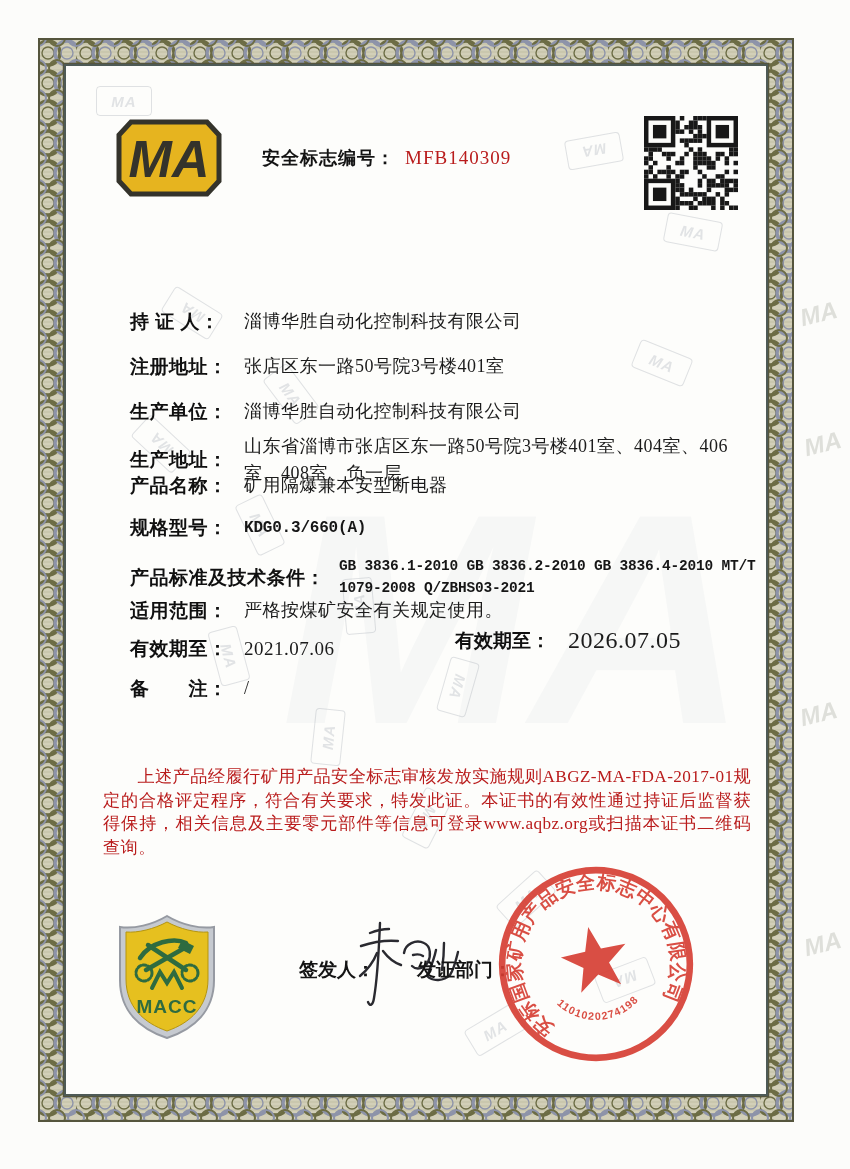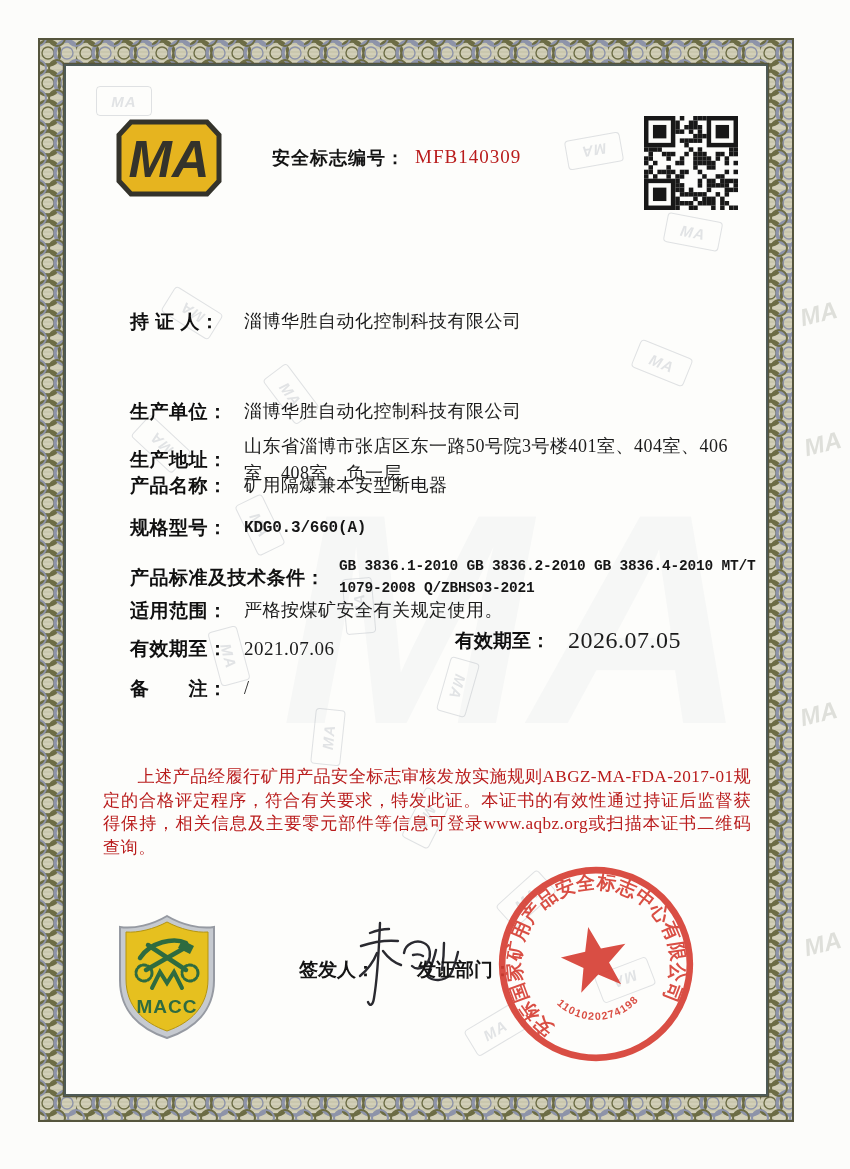--- a/index.html
+++ b/index.html
@@ -35,7 +35,7 @@
   }
   
   .ma-logo{position:absolute;left:116px;top:119px;}
-  .certno{position:absolute;left:262px;top:146px;display:flex;align-items:flex-start;margin-left:10px;}
+  .certno{position:absolute;left:262px;top:146px;display:flex;align-items:center;}
   .certno .l{font-weight:700;font-size:18px;letter-spacing:1px;}
   .certno .v{font-family:Liberation Serif, serif;font-size:19px;letter-spacing:1px;margin-left:10px;color:#b91c1c;}
   .qr{position:absolute;left:644px;top:116px;}

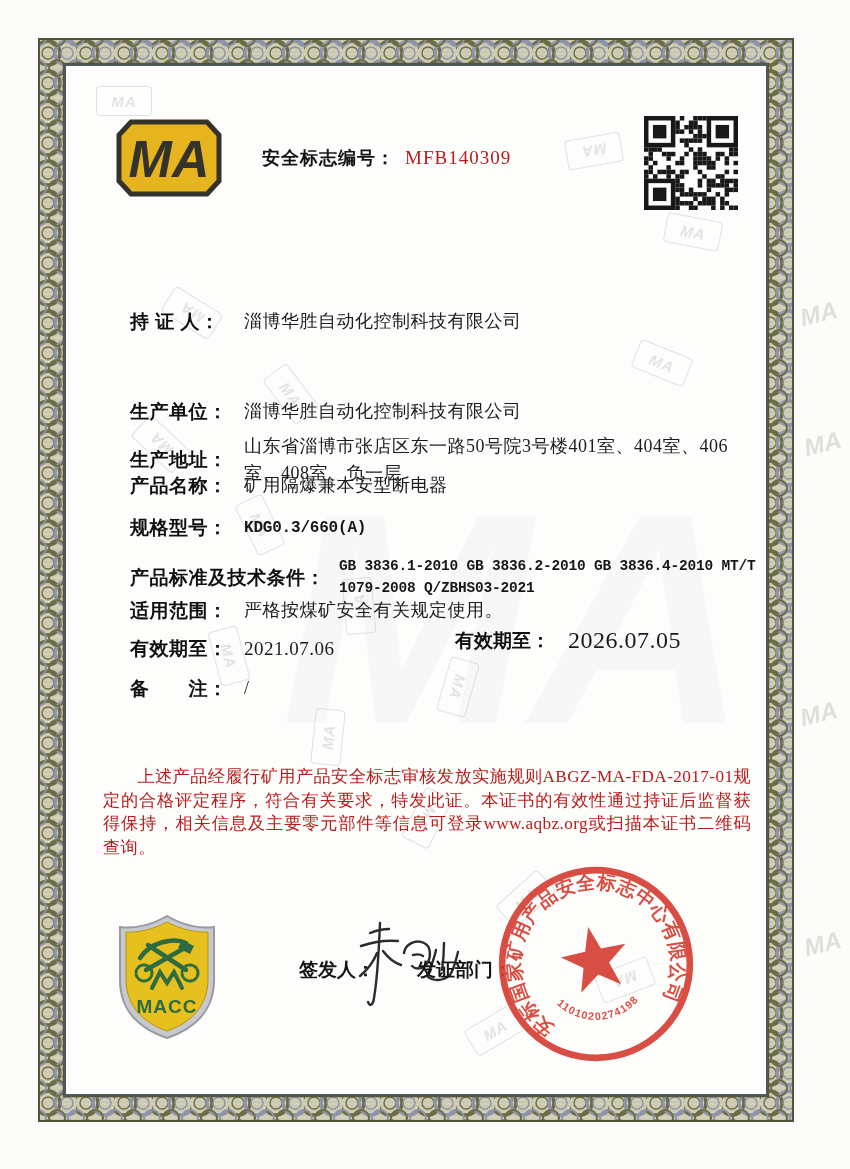--- a/index.html
+++ b/index.html
@@ -304,6 +304,10 @@
     <span class="lbl">持 证 人：</span>
     <span class="val">淄博华胜自动化控制科技有限公司</span>
   </div>
+  <div class="row" style="top:345px">
+    <span class="lbl">注册地址：</span>
+    <span class="val">张店区东一路50号院3号楼401室</span>
+  </div>
   <div class="row" style="top:390px">
     <span class="lbl">生产单位：</span>
     <span class="val">淄博华胜自动化控制科技有限公司</span>

